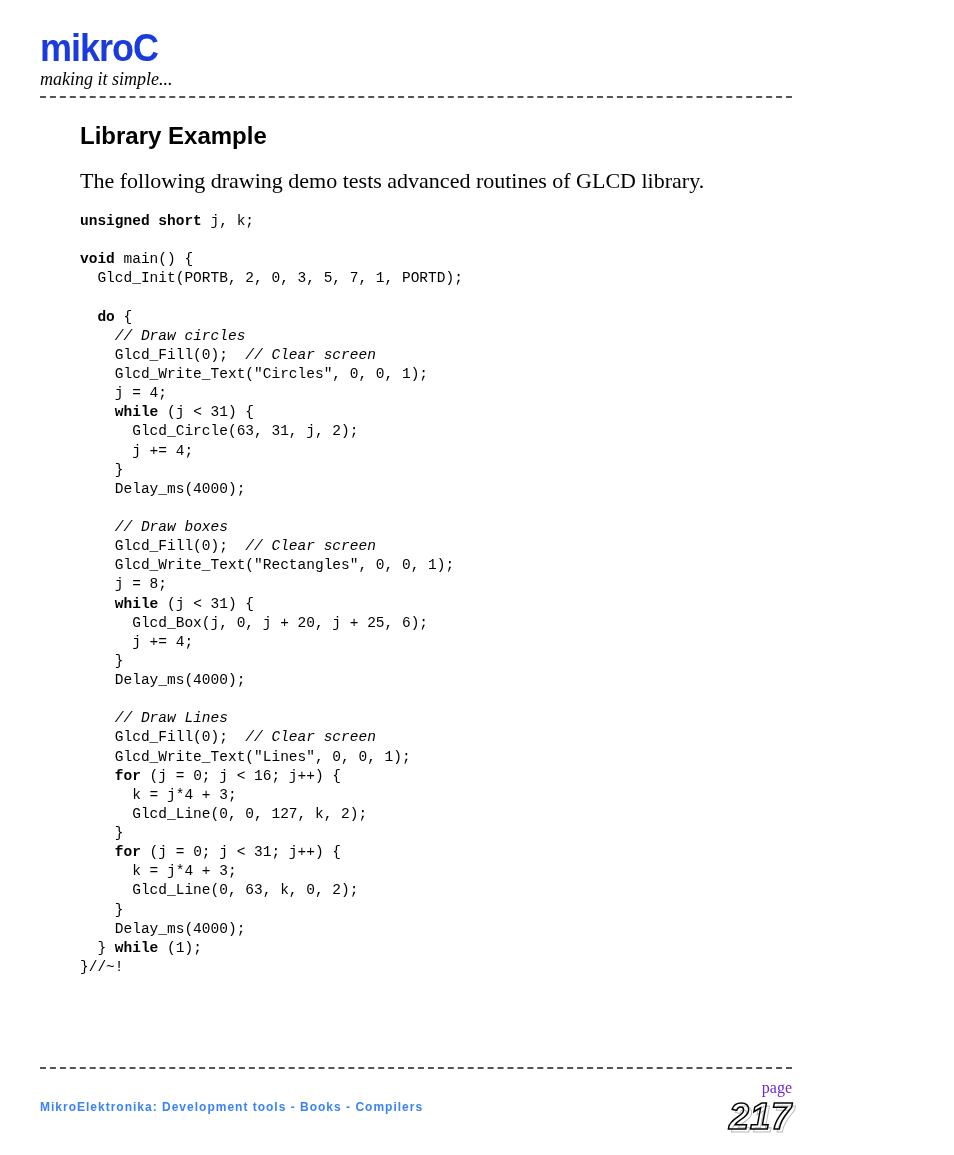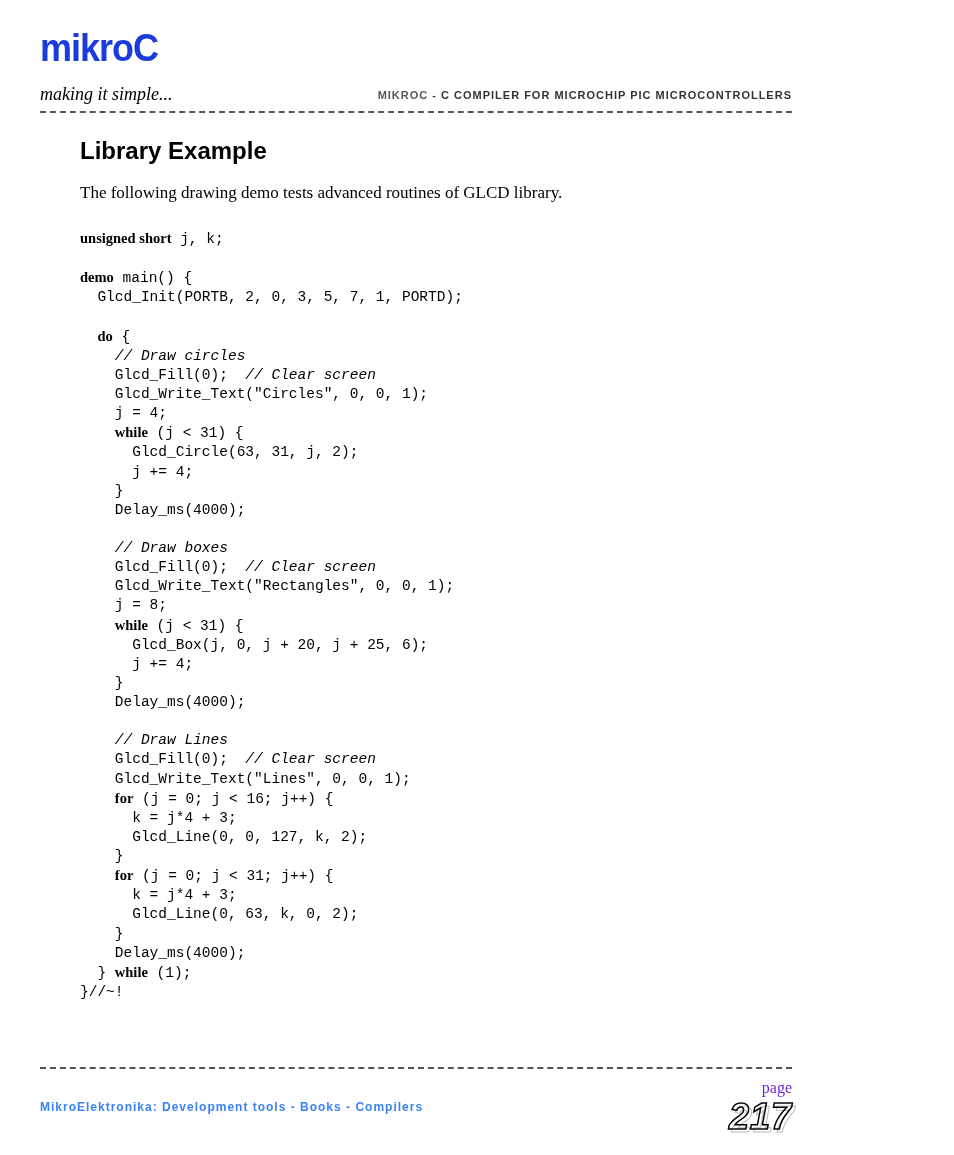--- a/index.html
+++ b/index.html
@@ -38,7 +38,7 @@
     font-style: italic;
     font-size: 18px;
     color: #000;
-    margin-top: 18px;
+    margin-top: 3px;
   }
   .header-right {
     font-family: 'Arial Black', Arial, sans-serif;

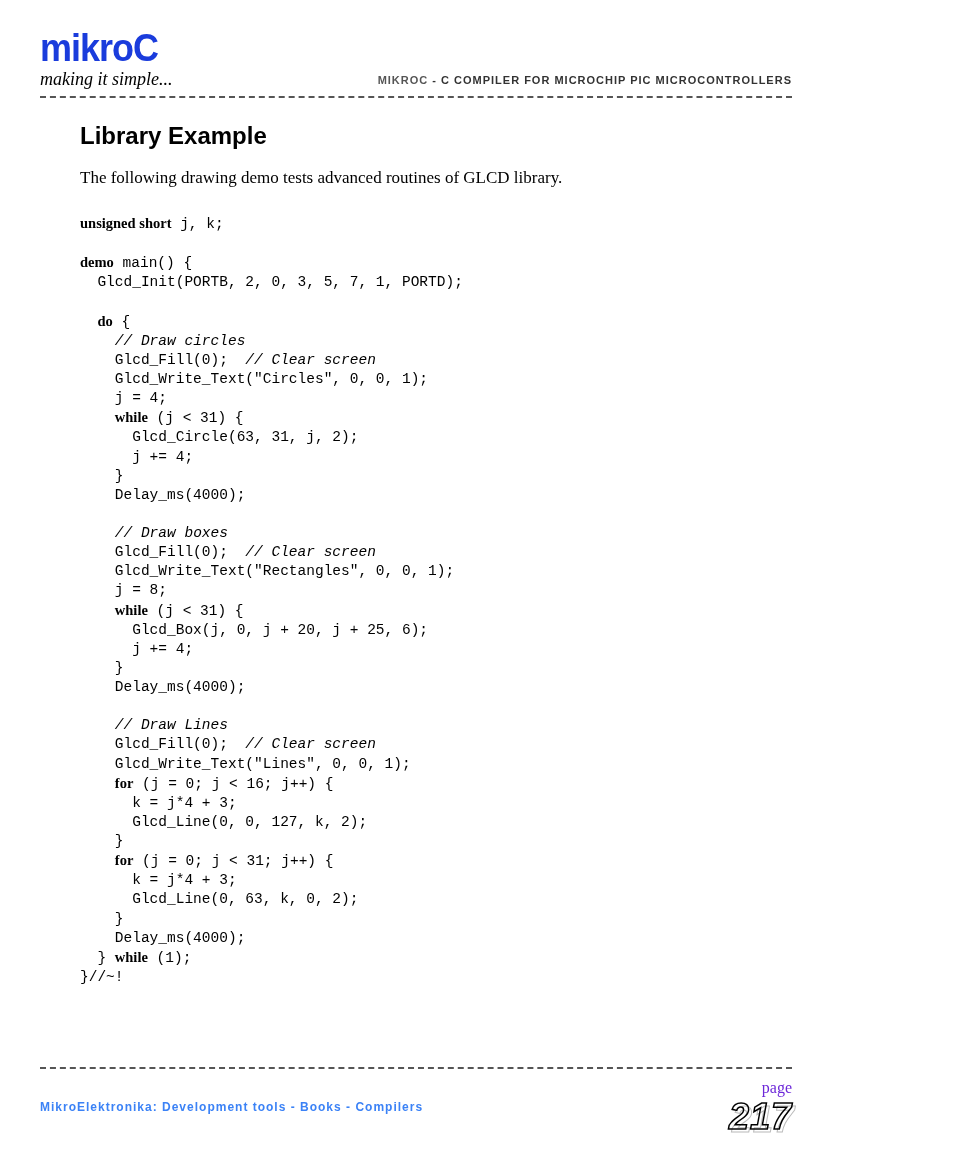--- a/index.html
+++ b/index.html
@@ -146,9 +146,6 @@
       <div class="logo">mikroC</div>
       <div class="tagline">making it simple...</div>
     </div>
-    <div class="header-right">
-      <span class="brand-accent">mikroC</span><span> - C Compiler for Microchip PIC microcontrollers</span>
-    </div>
   </div>
   <hr class="hdash">
 

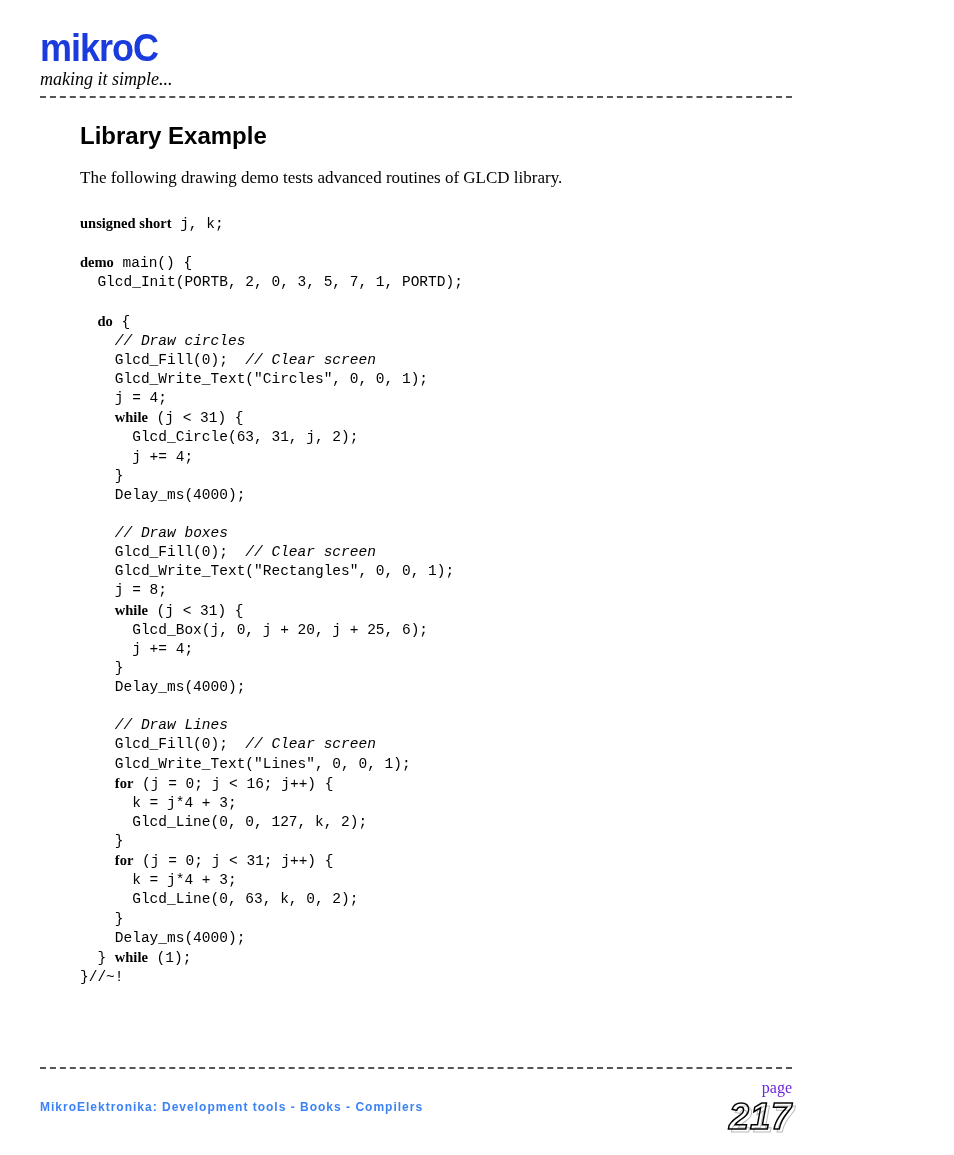--- a/index.html
+++ b/index.html
@@ -69,8 +69,8 @@
   }
   .intro {
     font-family: 'Times New Roman', Times, serif;
-    font-size: 17px;
-    margin-bottom: 26px;
+    font-size: 22px;
+    margin-bottom: 18px;
   }
   pre.code {
     font-family: 'Courier New', Courier, monospace;

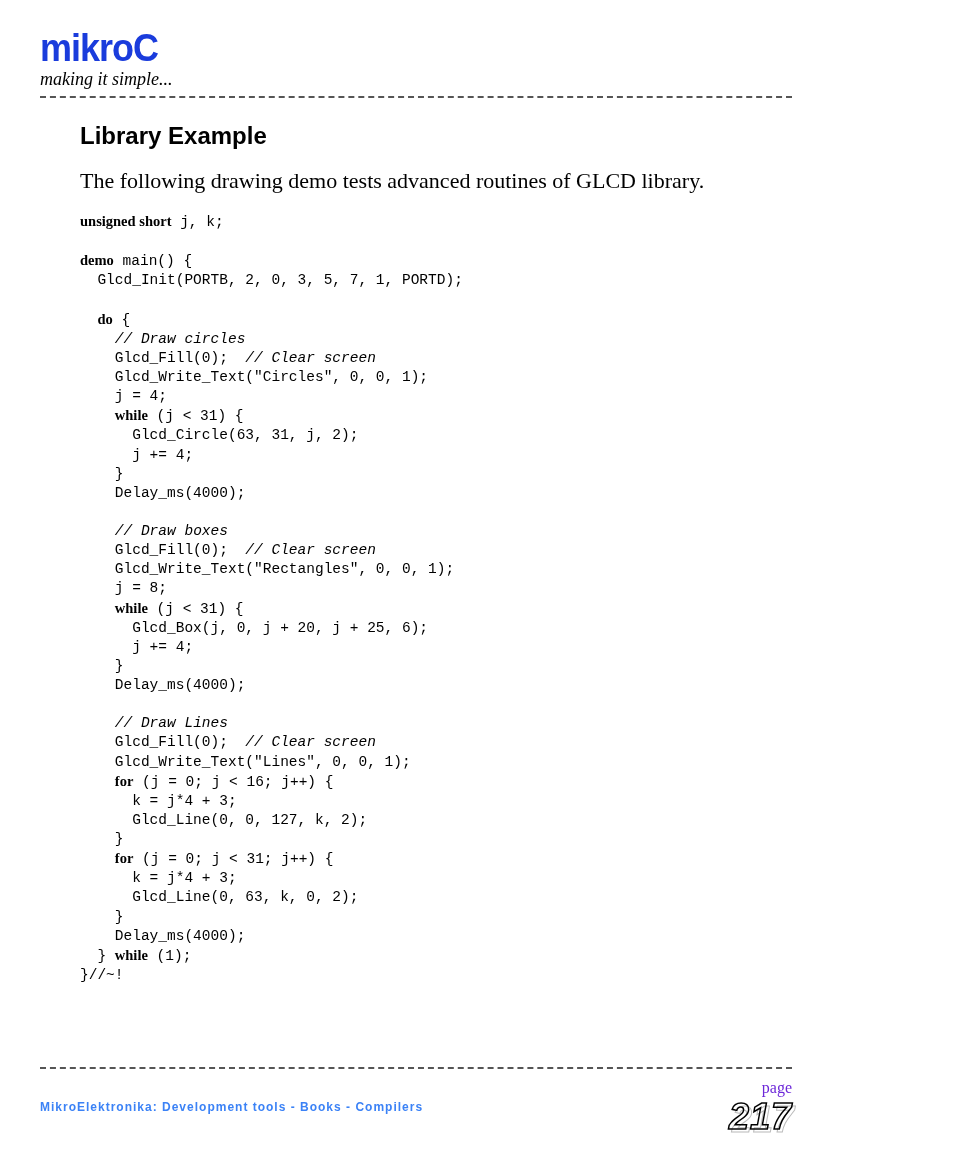--- a/index.html
+++ b/index.html
@@ -79,7 +79,7 @@
     white-space: pre;
     margin: 0;
   }
-  pre.code .kw { font-weight: bold; font-family: Liberation Serif, serif; }
+  pre.code .kw { font-weight: bold; }
   pre.code .cm { font-style: italic; }
   .footer {
     position: absolute;

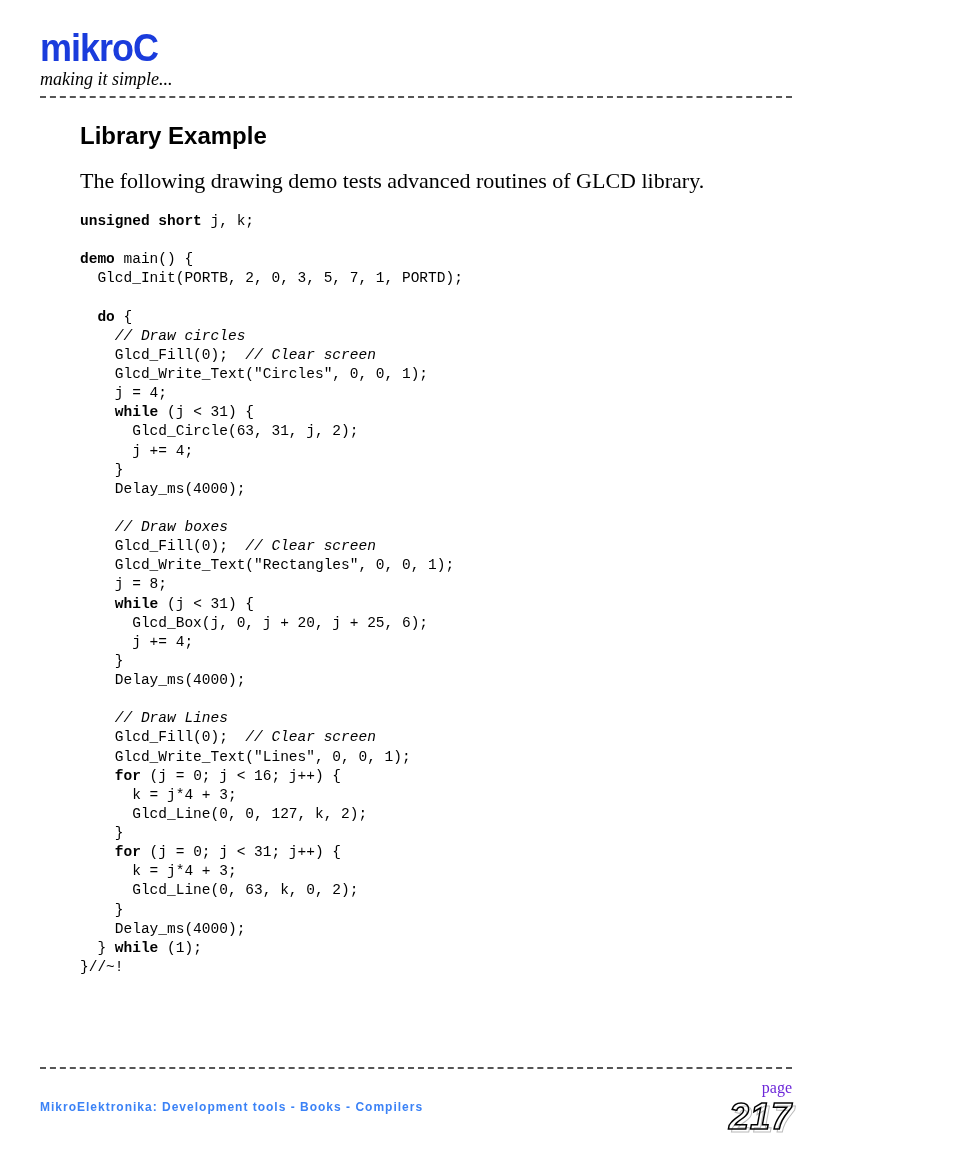--- a/index.html
+++ b/index.html
@@ -155,7 +155,7 @@
 
 <pre class="code"><span class="kw">unsigned short</span><span> j, k;</span>
 
-<span class="kw">demo</span><span> main() {</span>
+<span class="kw">void</span><span> main() {</span>
 <span>  Glcd_Init(PORTB, 2, 0, 3, 5, 7, 1, PORTD);</span>
 
 <span>  </span><span class="kw">do</span><span> {</span>

